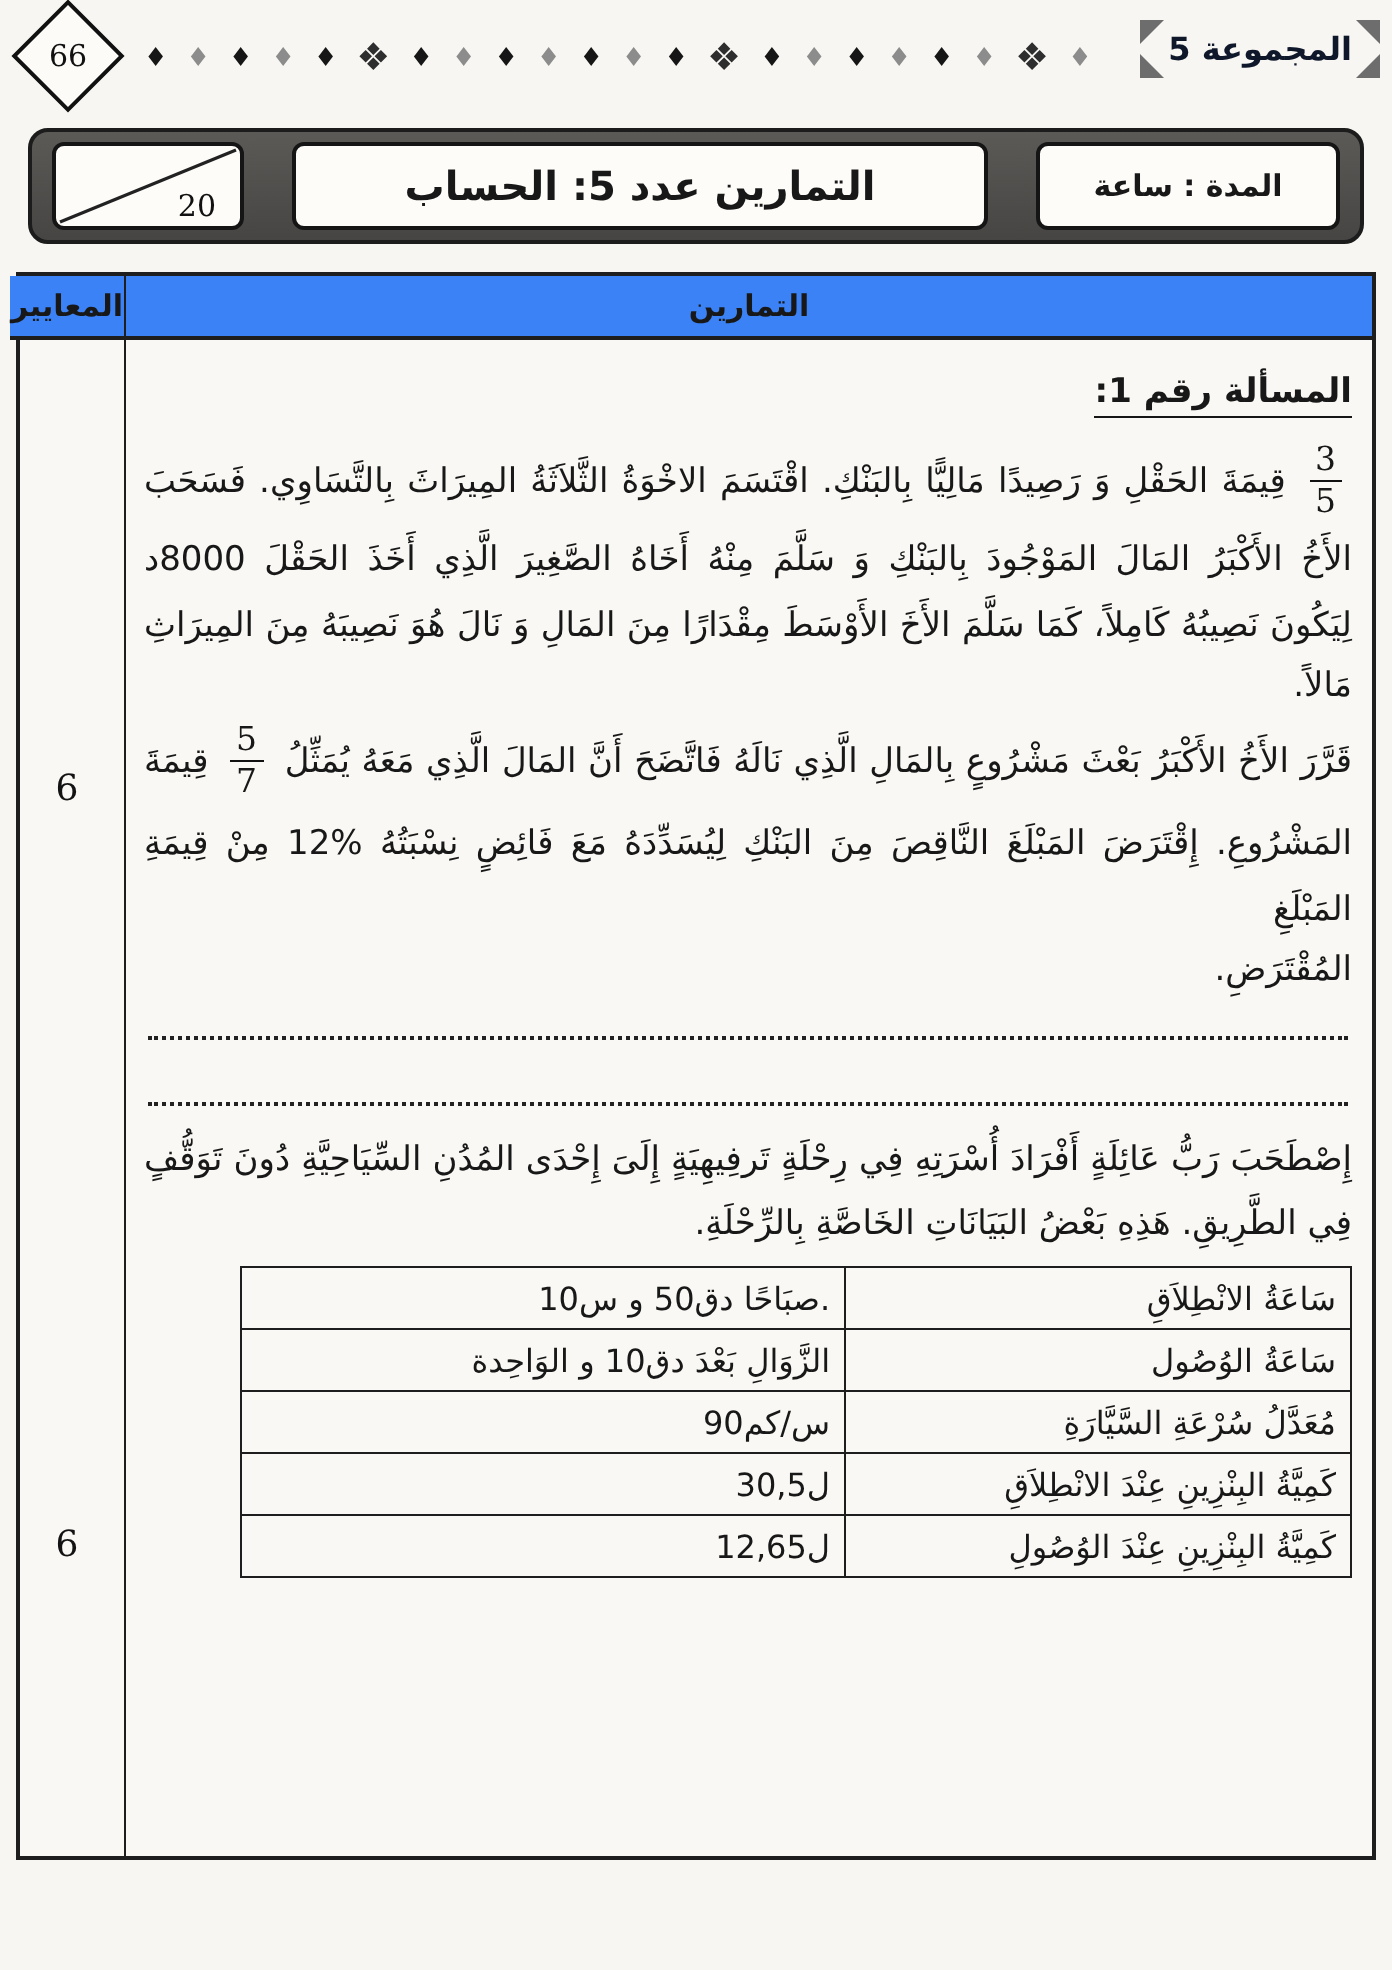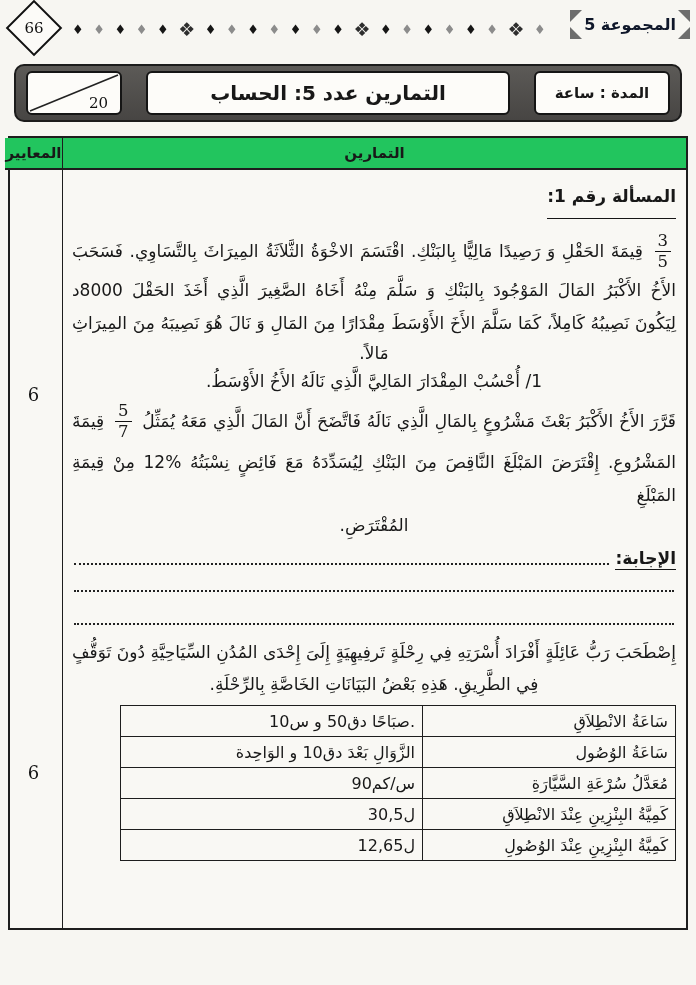--- a/index.html
+++ b/index.html
@@ -47,7 +47,7 @@
     background:#fdfcf9; border:2px solid #151515; border-radius:6px;
     height:44px; display:flex; align-items:center; justify-content:center;
   }
-  .duration-box { width:136px; font-weight:bold; font-size:15px; }
+  .duration-box { width:152px; font-weight:bold; font-size:15px; }
   .test-title-box { flex:1; font-weight:bold; font-size:20px; }
   .score-box { width:96px; position:relative; overflow:hidden; }
   .score-box svg { position:absolute; inset:0; }

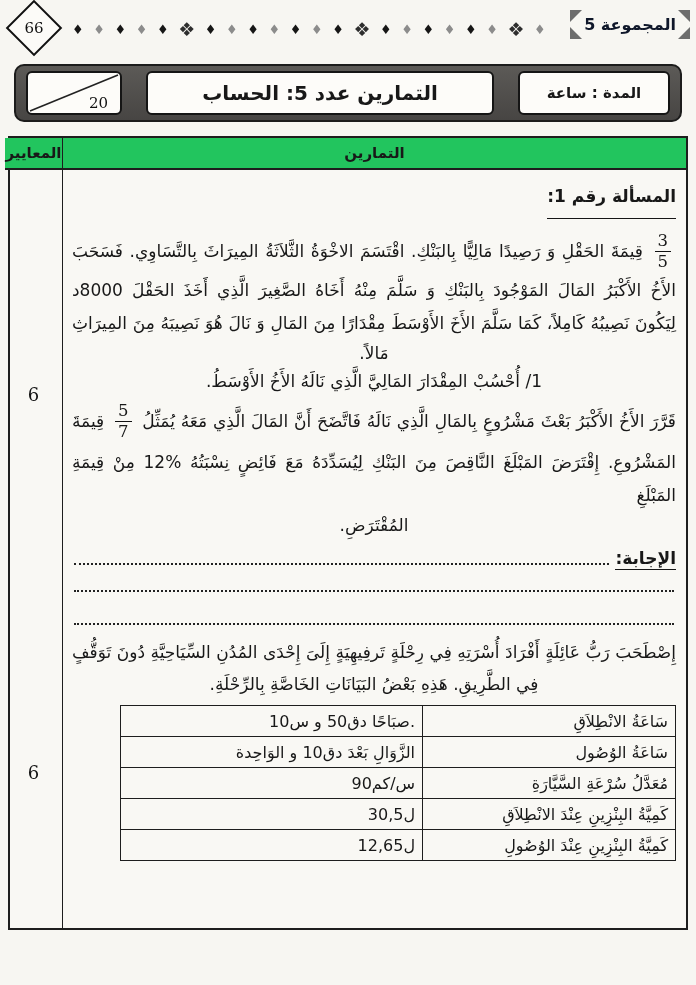--- a/index.html
+++ b/index.html
@@ -61,7 +61,7 @@
     display:grid; grid-template-columns:1fr 58px; grid-template-rows:32px 1fr;
     border:2px solid #1e1e1e; background:#f9f8f4;
   }
-  .hdr { background:#22c55e; border-bottom:2px solid #1e1e1e;
+  .hdr { background:#3b82f6; border-bottom:2px solid #1e1e1e;
          display:flex; align-items:center; justify-content:center;
          font-weight:bold; font-size:15px; }
   .col-crit { border-right:1.5px solid #1e1e1e; }

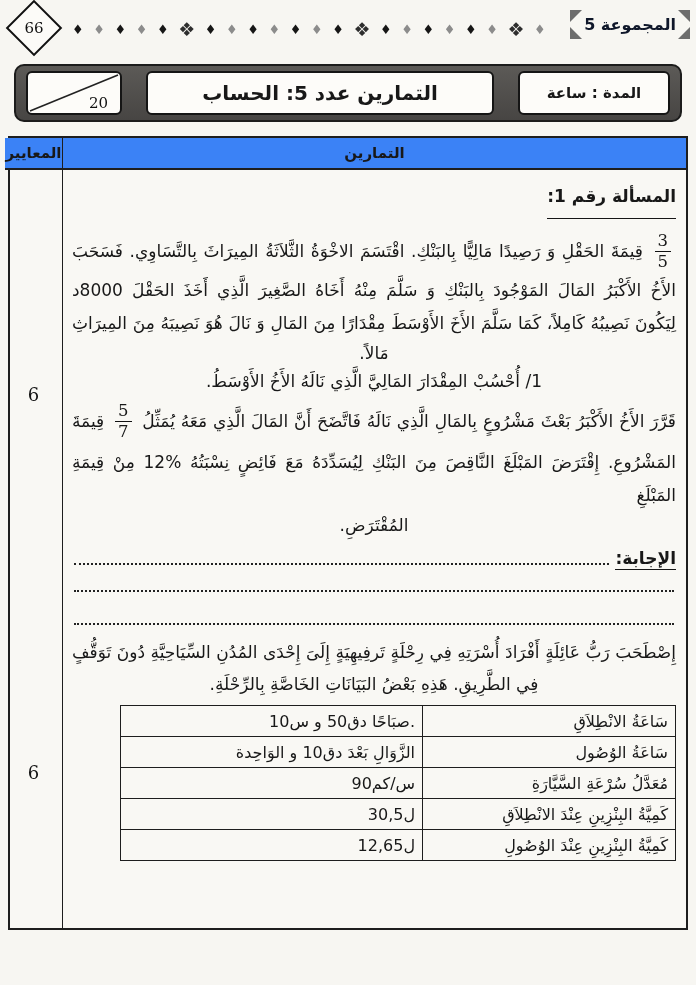--- a/index.html
+++ b/index.html
@@ -74,7 +74,7 @@
   
   .prob-title {
     display:inline-block; font-weight:bold; font-size:17px;
-    border-bottom:1.7px solid #161616; padding-bottom:12px; margin-bottom:9px;
+    border-bottom:1.7px solid #161616; padding-bottom:2px; margin-bottom:9px;
   }
   .line  { line-height:33px; text-align:justify; text-align-last:justify; }
   .rline { line-height:30px; text-align:center; }

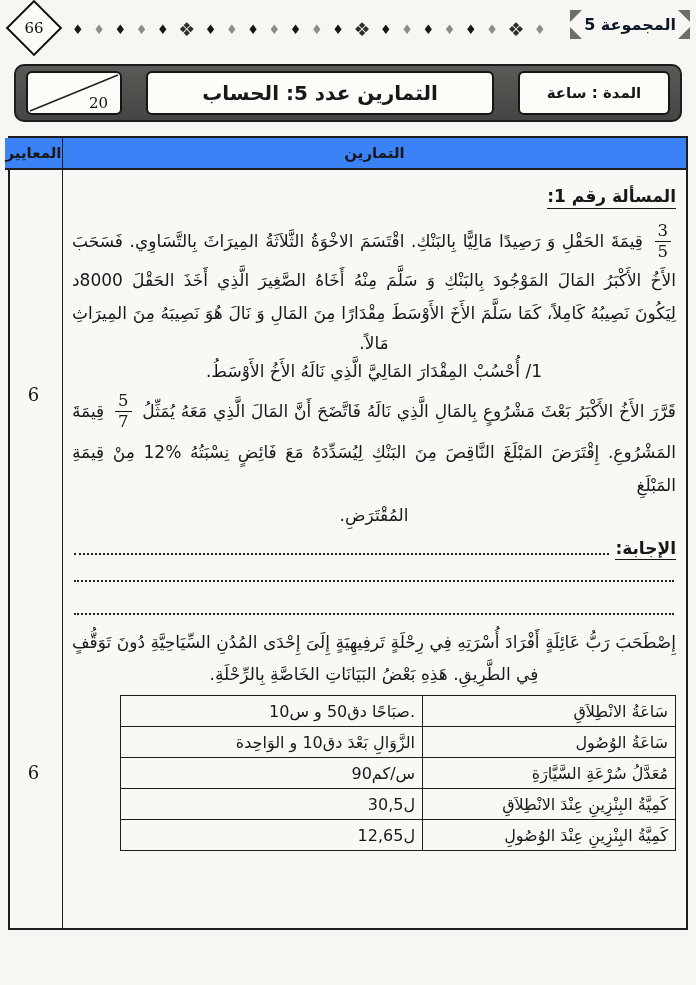--- a/index.html
+++ b/index.html
@@ -77,7 +77,7 @@
     border-bottom:1.7px solid #161616; padding-bottom:2px; margin-bottom:9px;
   }
   .line  { line-height:33px; text-align:justify; text-align-last:justify; }
-  .rline { line-height:30px; text-align:center; }
+  .rline { line-height:30px; text-align:right; }
   .frac {
     display:inline-flex; flex-direction:column; align-items:center;
     vertical-align:middle; line-height:1.15; margin:0 5px;

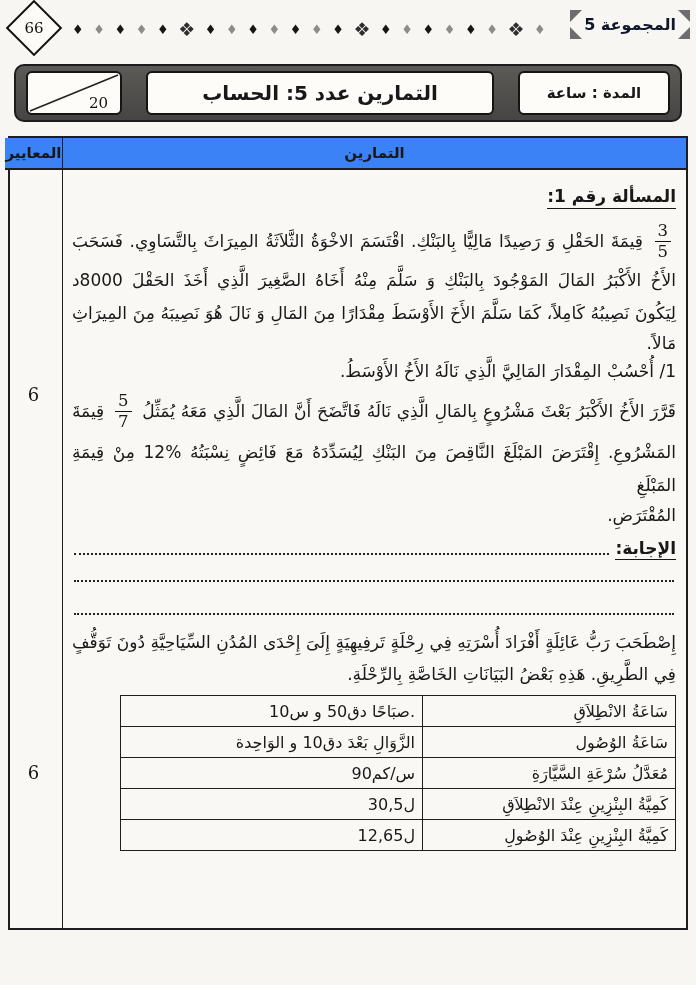--- a/index.html
+++ b/index.html
@@ -178,7 +178,6 @@
       <div class="line">الأَخُ الأَكْبَرُ المَالَ المَوْجُودَ بِالبَنْكِ وَ سَلَّمَ مِنْهُ أَخَاهُ الصَّغِيرَ الَّذِي أَخَذَ الحَقْلَ 8000د</div>
       <div class="line">لِيَكُونَ نَصِيبُهُ كَامِلاً، كَمَا سَلَّمَ الأَخَ الأَوْسَطَ مِقْدَارًا مِنَ المَالِ وَ نَالَ هُوَ نَصِيبَهُ مِنَ المِيرَاثِ</div>
       <div class="rline" style="line-height:26px;">مَالاً.</div>
-      <div class="rline">1/ أُحْسُبْ المِقْدَارَ المَالِيَّ الَّذِي نَالَهُ الأَخُ الأَوْسَطُ.</div>
       <div class="line" style="line-height:50px;">
         <span>قَرَّرَ الأَخُ الأَكْبَرُ بَعْثَ مَشْرُوعٍ بِالمَالِ الَّذِي نَالَهُ فَاتَّضَحَ أَنَّ المَالَ الَّذِي مَعَهُ يُمَثِّلُ</span>
         <span class="frac">

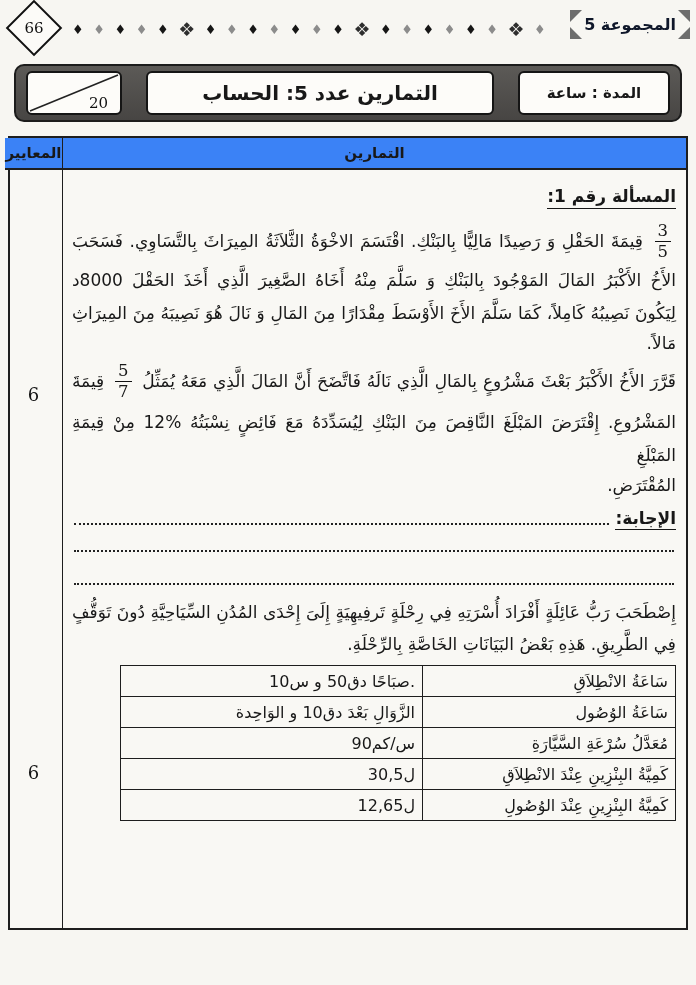--- a/index.html
+++ b/index.html
@@ -188,10 +188,6 @@
       </div>
       <div class="line">المَشْرُوعِ. إِقْتَرَضَ المَبْلَغَ النَّاقِصَ مِنَ البَنْكِ لِيُسَدِّدَهُ مَعَ فَائِضٍ نِسْبَتُهُ %12 مِنْ قِيمَةِ المَبْلَغِ</div>
       <div class="rline" style="line-height:26px;">المُقْتَرَضِ.</div>
-      <div class="answer-row">
-        <span class="answer-label">الإجابة:</span>
-        <span class="dot-fill"></span>
-      </div>
       <div class="dots-line"></div>
       <div class="dots-line"></div>
     </div>

